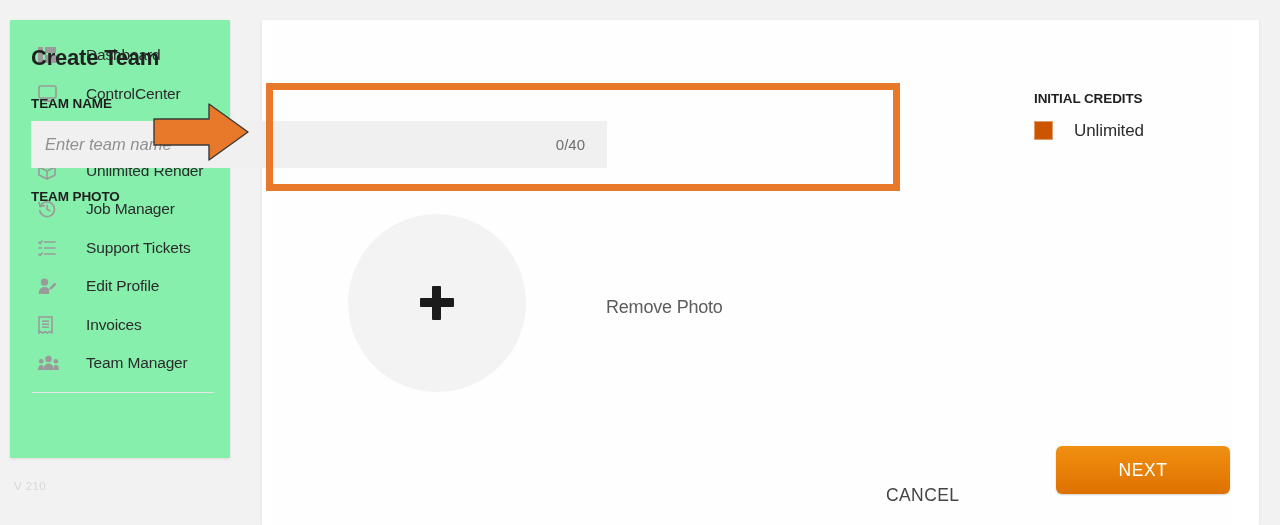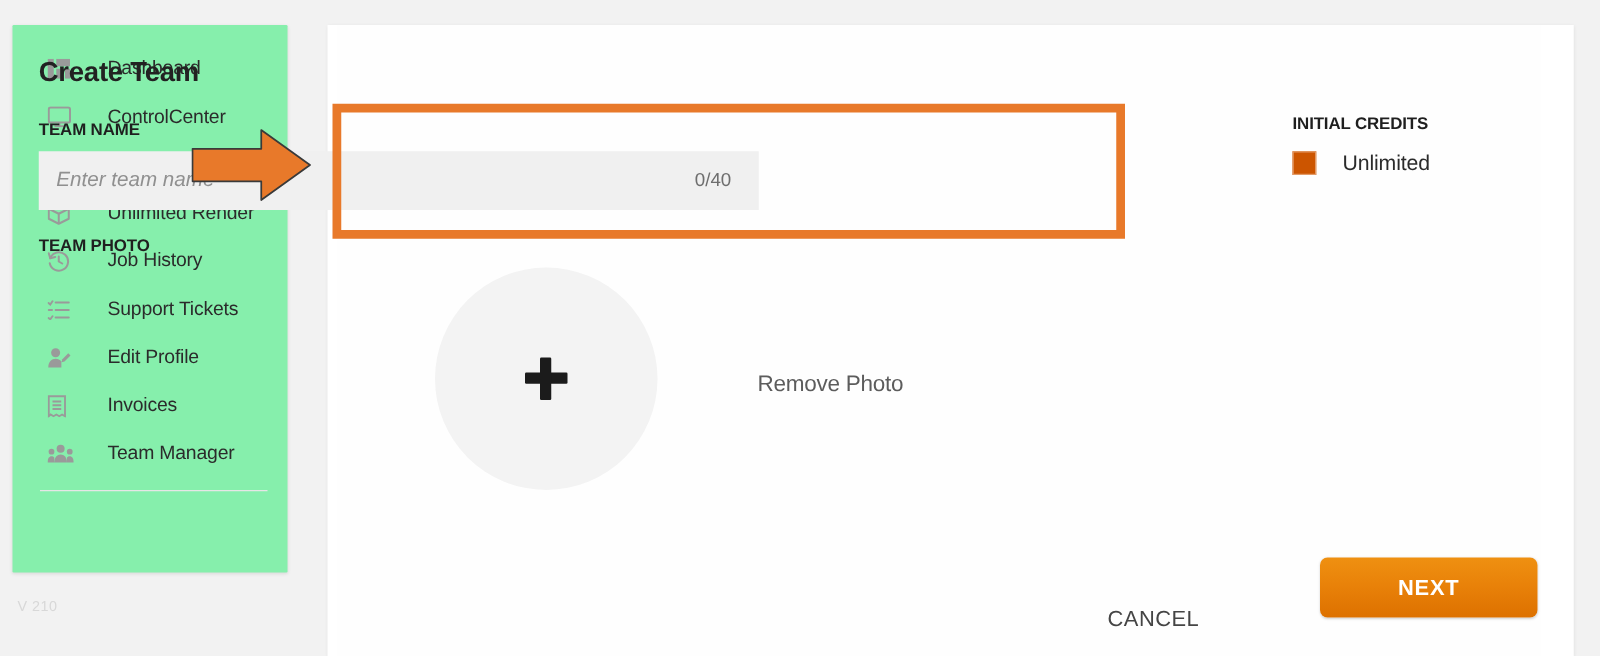--- a/index.html
+++ b/index.html
@@ -329,7 +329,7 @@
           <path d="M9 5.2 V9.2 L11.8 10.8"></path>
         </svg>
       </span>
-      <span class="nav-label">Job History</span>
+      <span class="nav-label">Job Manager</span>
     </div>
 
     <div class="nav-item">

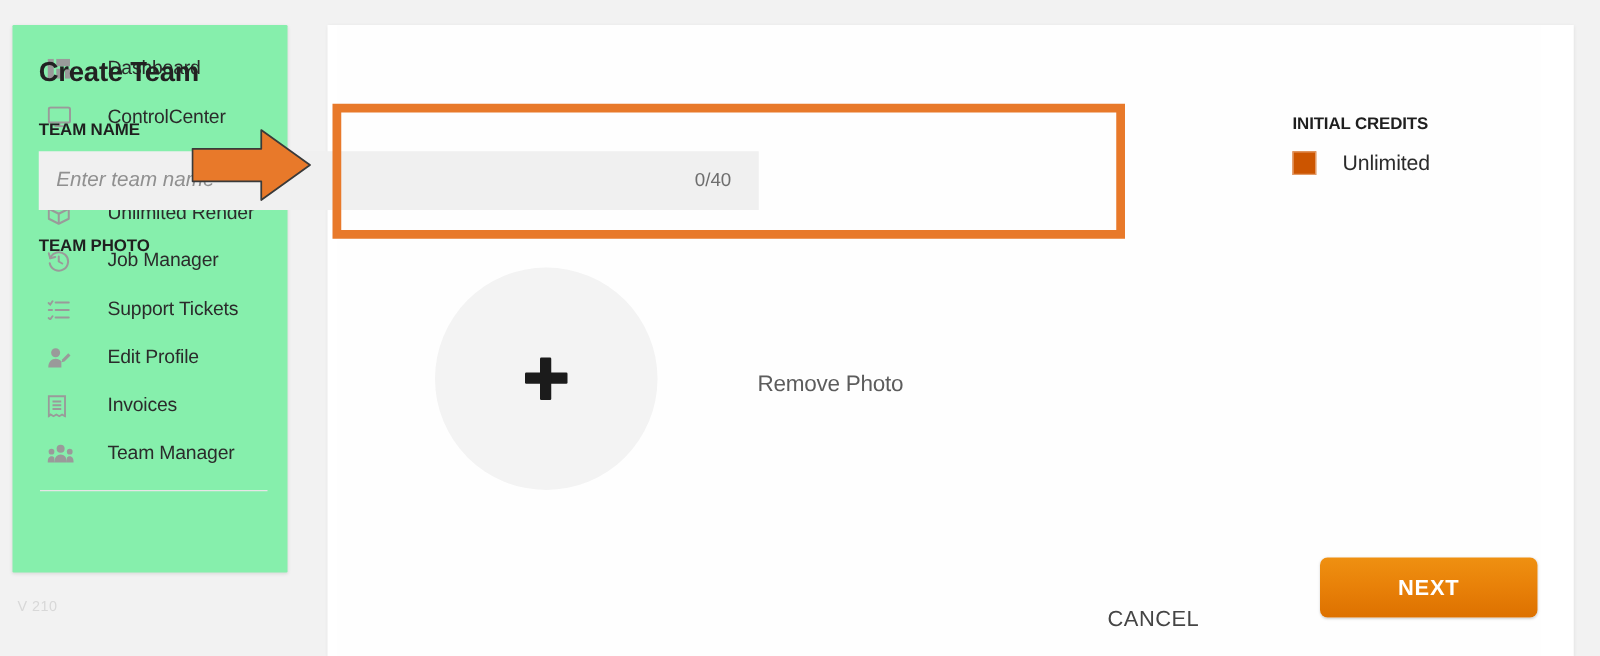--- a/index.html
+++ b/index.html
@@ -263,7 +263,7 @@
     background: linear-gradient(180deg, #ef9011 0%, #e98209 45%, #dd7100 100%);
     color: #ffffff;
     font-size: 17.5px;
-    font-weight: bold;
+    font-weight: normal;
     letter-spacing: 0.6px;
     font-family: "Liberation Sans", sans-serif;
     cursor: pointer;

